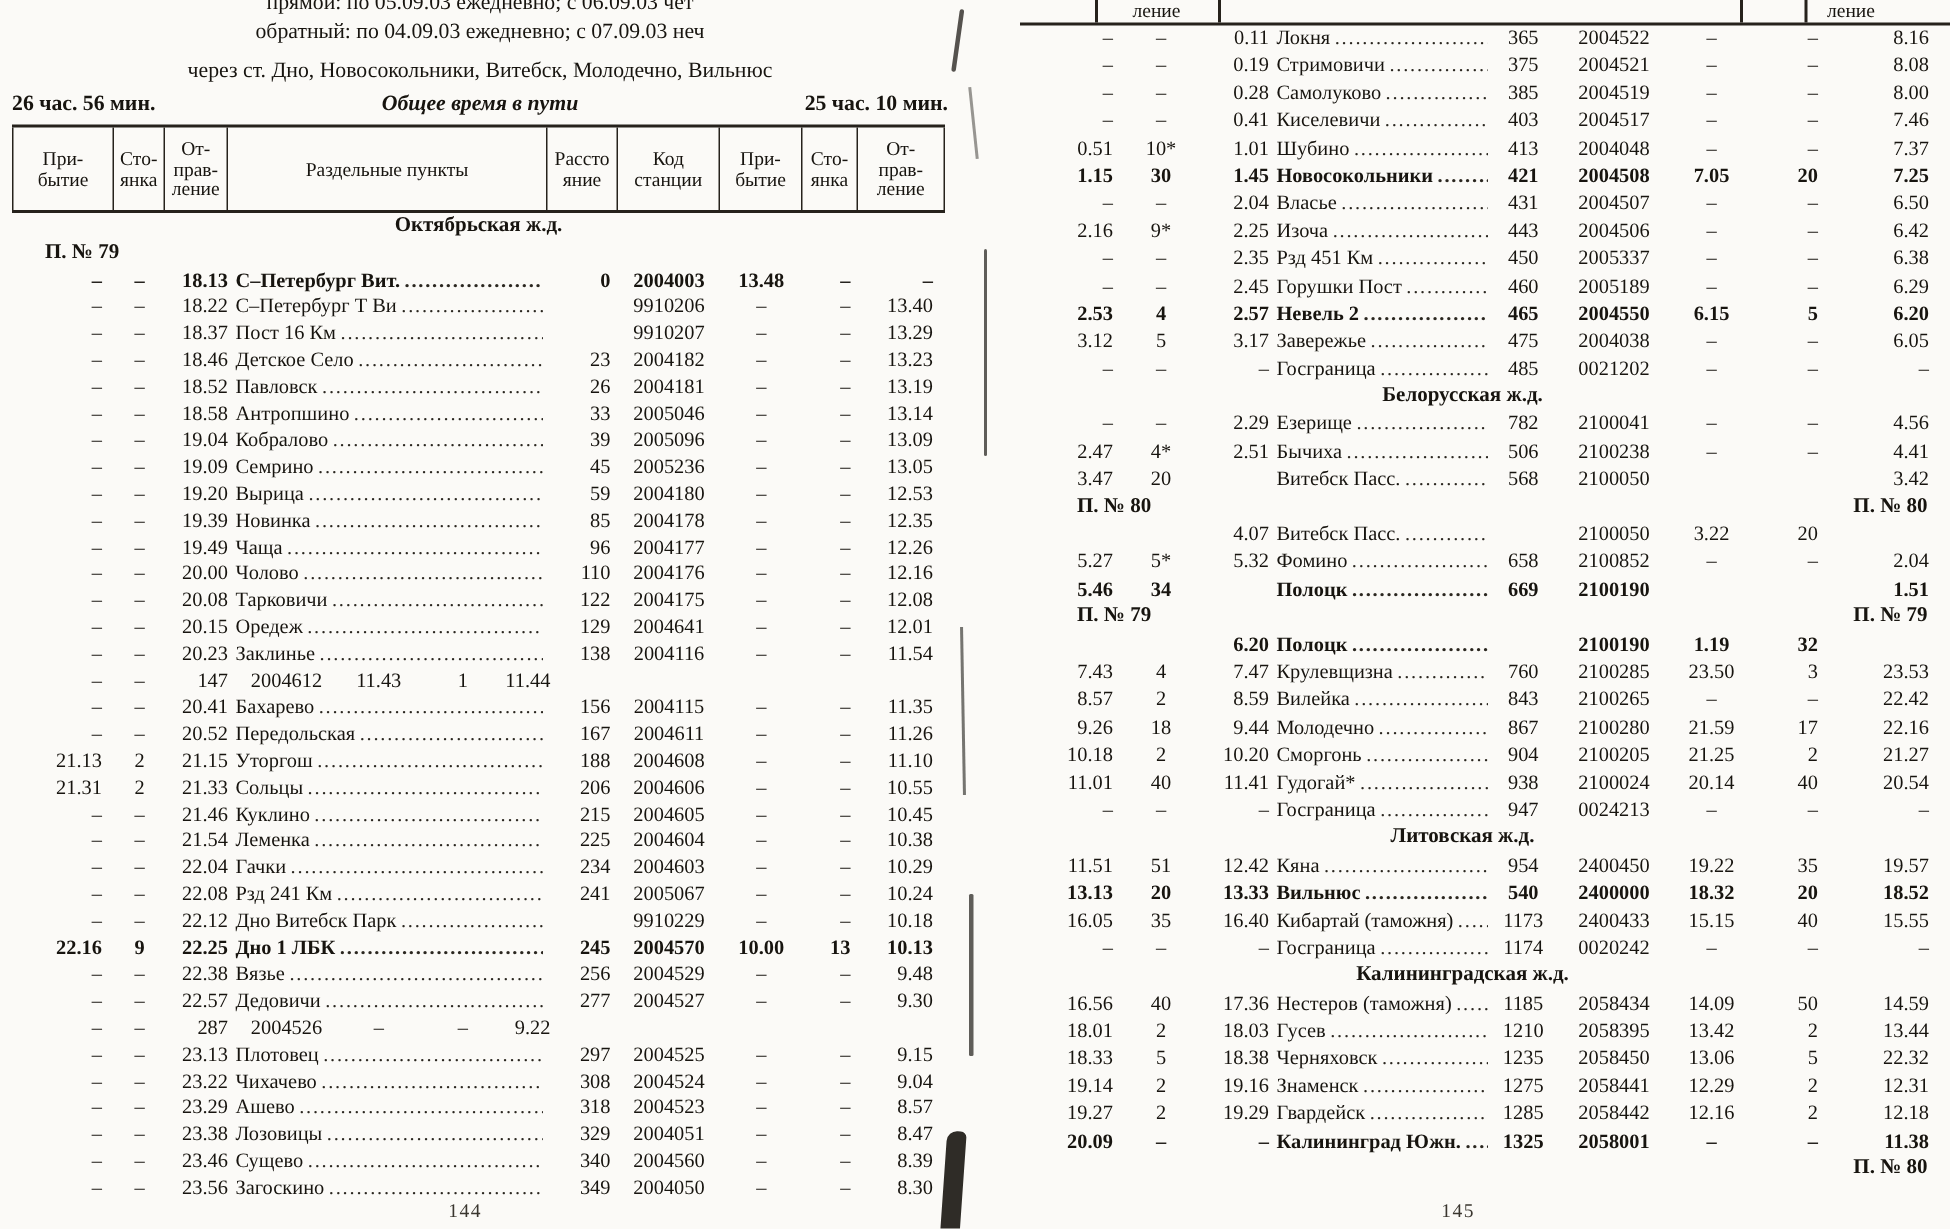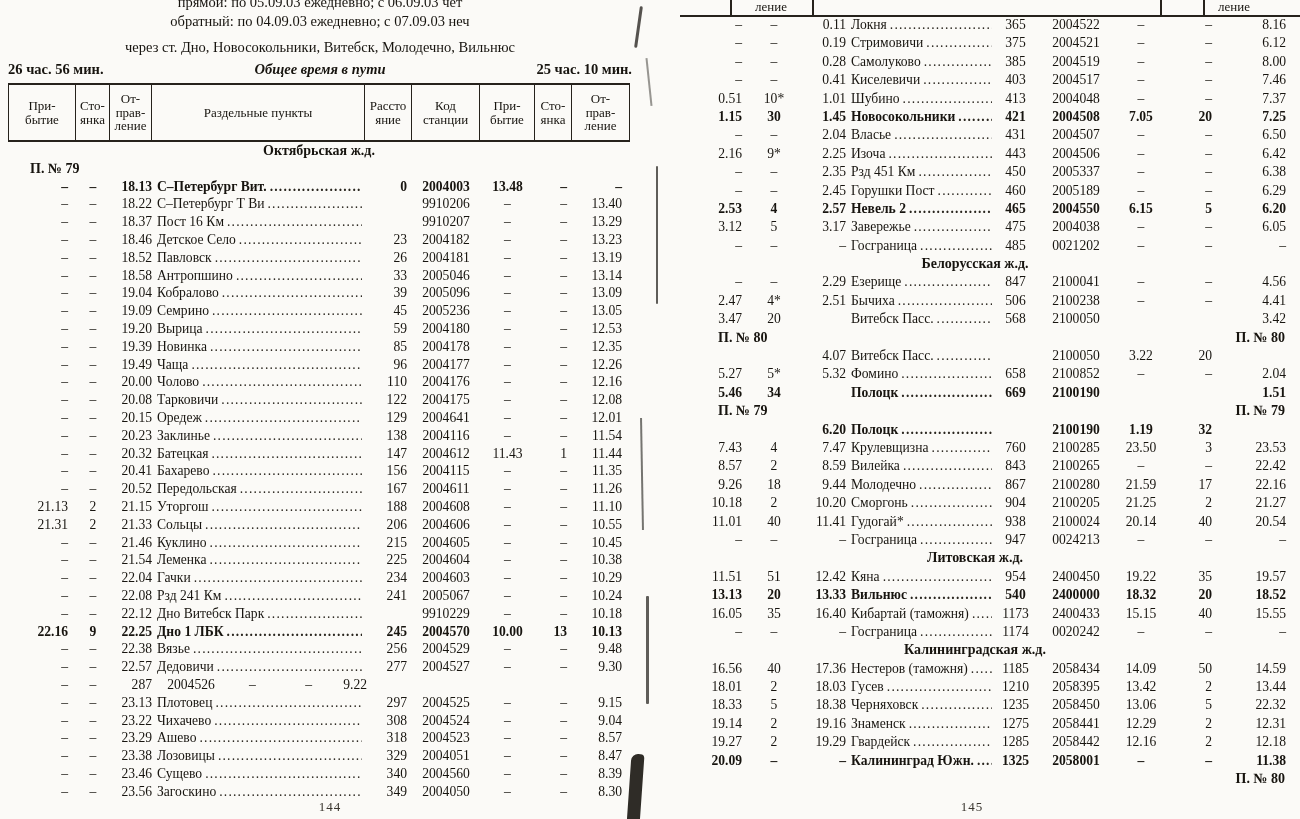--- a/index.html
+++ b/index.html
@@ -648,7 +648,7 @@
         <span class="c cd">2004521</span>
         <span class="c a2">–</span>
         <span class="c s2">–</span>
-        <span class="c d2">6.12</span>
+        <span class="c d2">8.08</span>
       </div>
       <div class="trow">
         <span class="c a1">–</span>

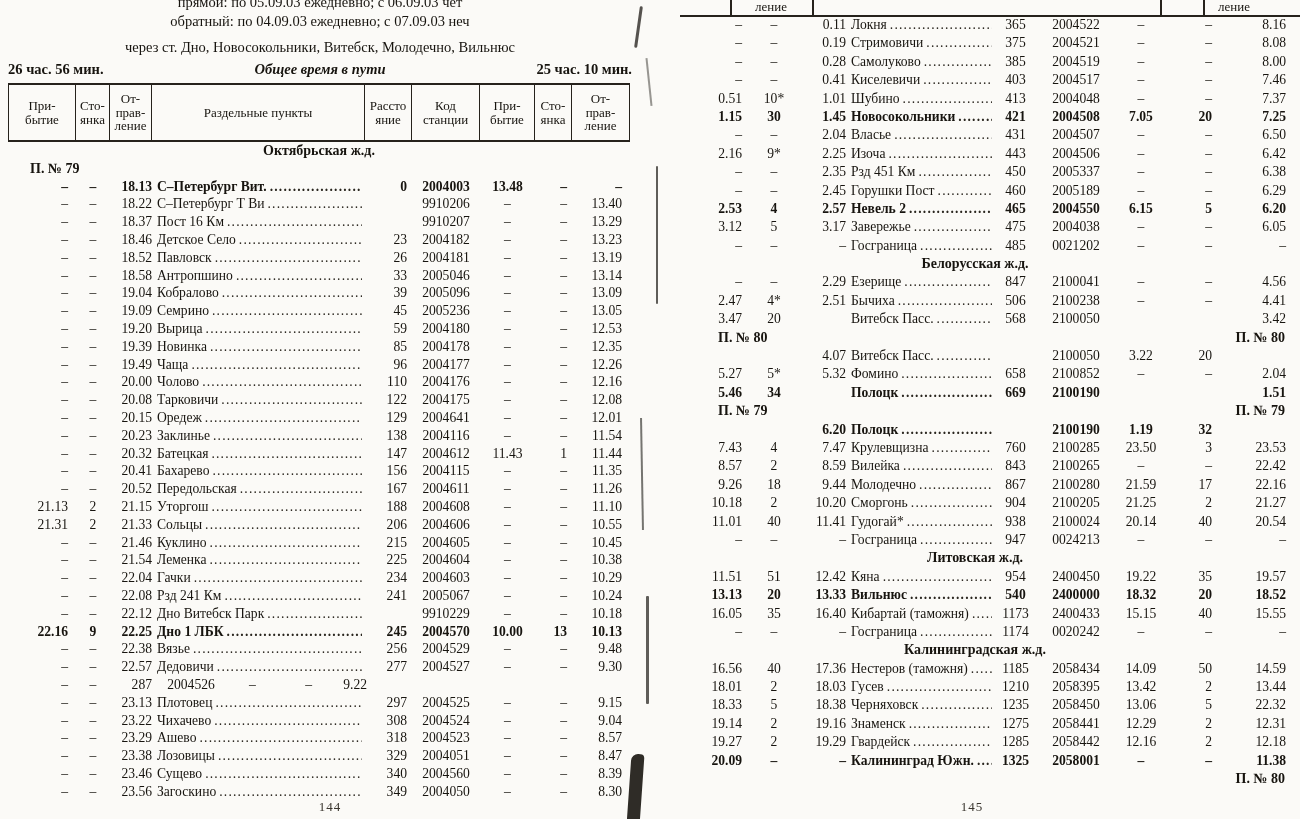--- a/index.html
+++ b/index.html
@@ -813,7 +813,7 @@
           <span class="name">Езерище</span>
           <span class="dots"></span>
         </span>
-        <span class="c d">847</span>
+        <span class="c d">782</span>
         <span class="c cd">2100041</span>
         <span class="c a2">–</span>
         <span class="c s2">–</span>

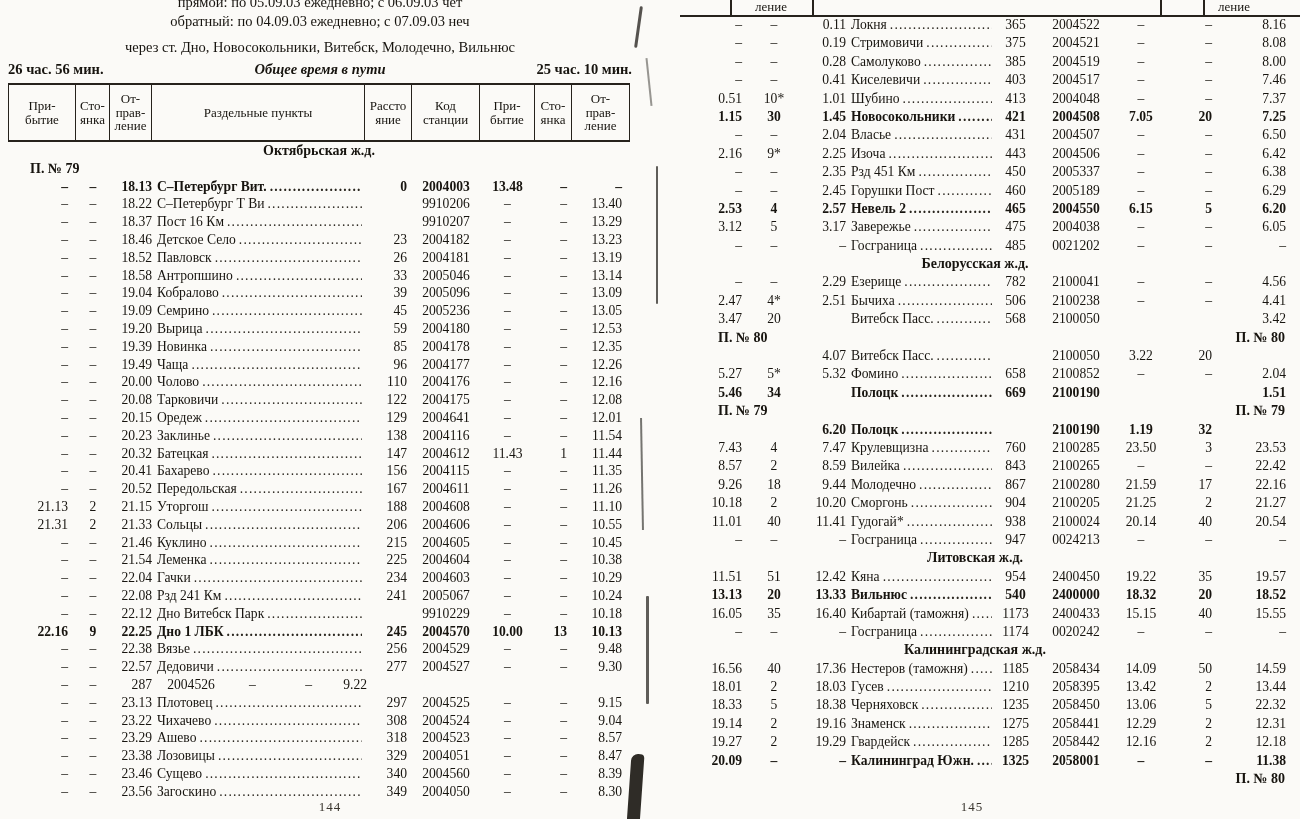--- a/index.html
+++ b/index.html
@@ -338,11 +338,6 @@
       <div class="trow">
         <span class="c a1">–</span>
         <span class="c s1">–</span>
-        <span class="c nm">
-          <span class="time">20.32</span>
-          <span class="name">Батецкая</span>
-          <span class="dots"></span>
-        </span>
         <span class="c d">147</span>
         <span class="c cd">2004612</span>
         <span class="c a2">11.43</span>

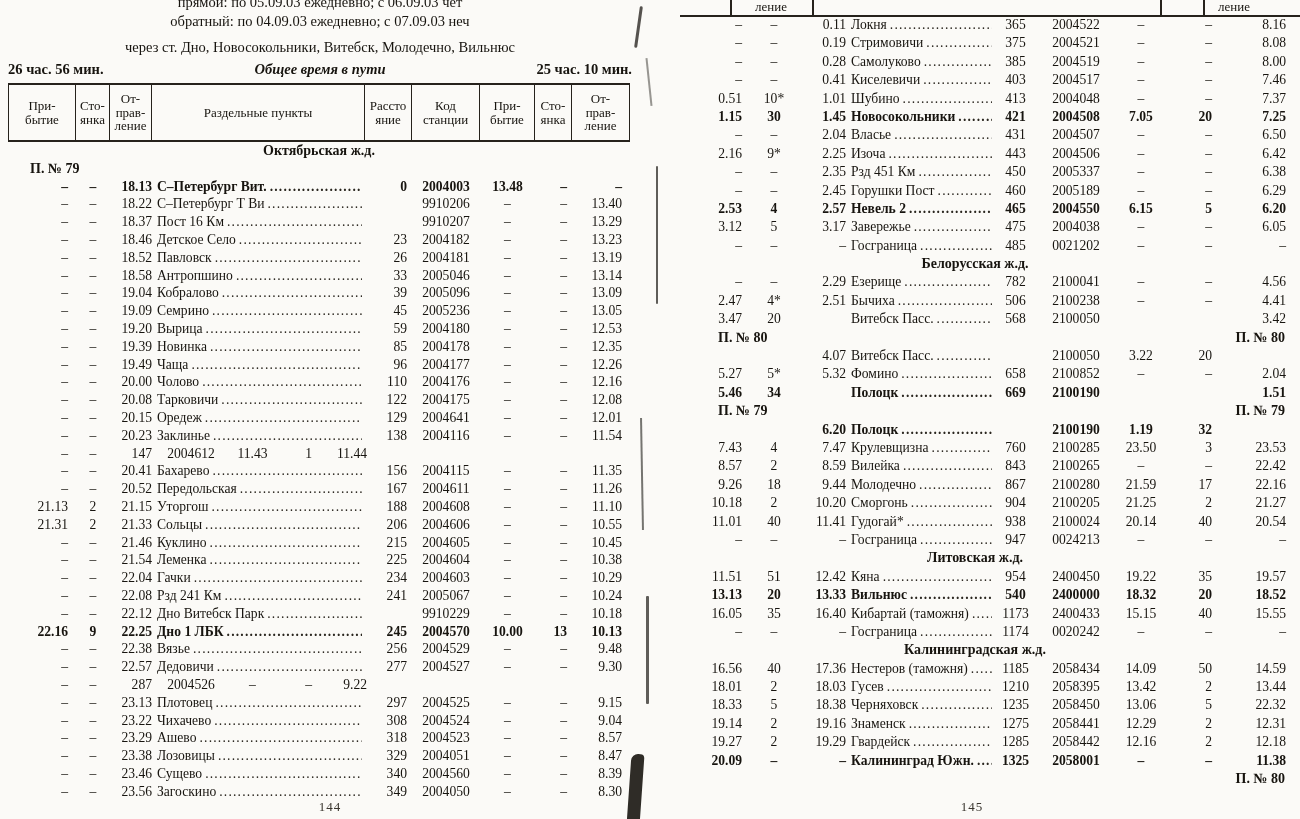--- a/index.html
+++ b/index.html
@@ -75,7 +75,7 @@
 
   
   .pagenum{position:absolute;top:799px;width:60px;text-align:center;font-size:13px;color:#3a362f;letter-spacing:1px}
-  #pn-left{left:300px}
+  #pn-left{left:280px}
   #pn-right{left:942px}
 
   

